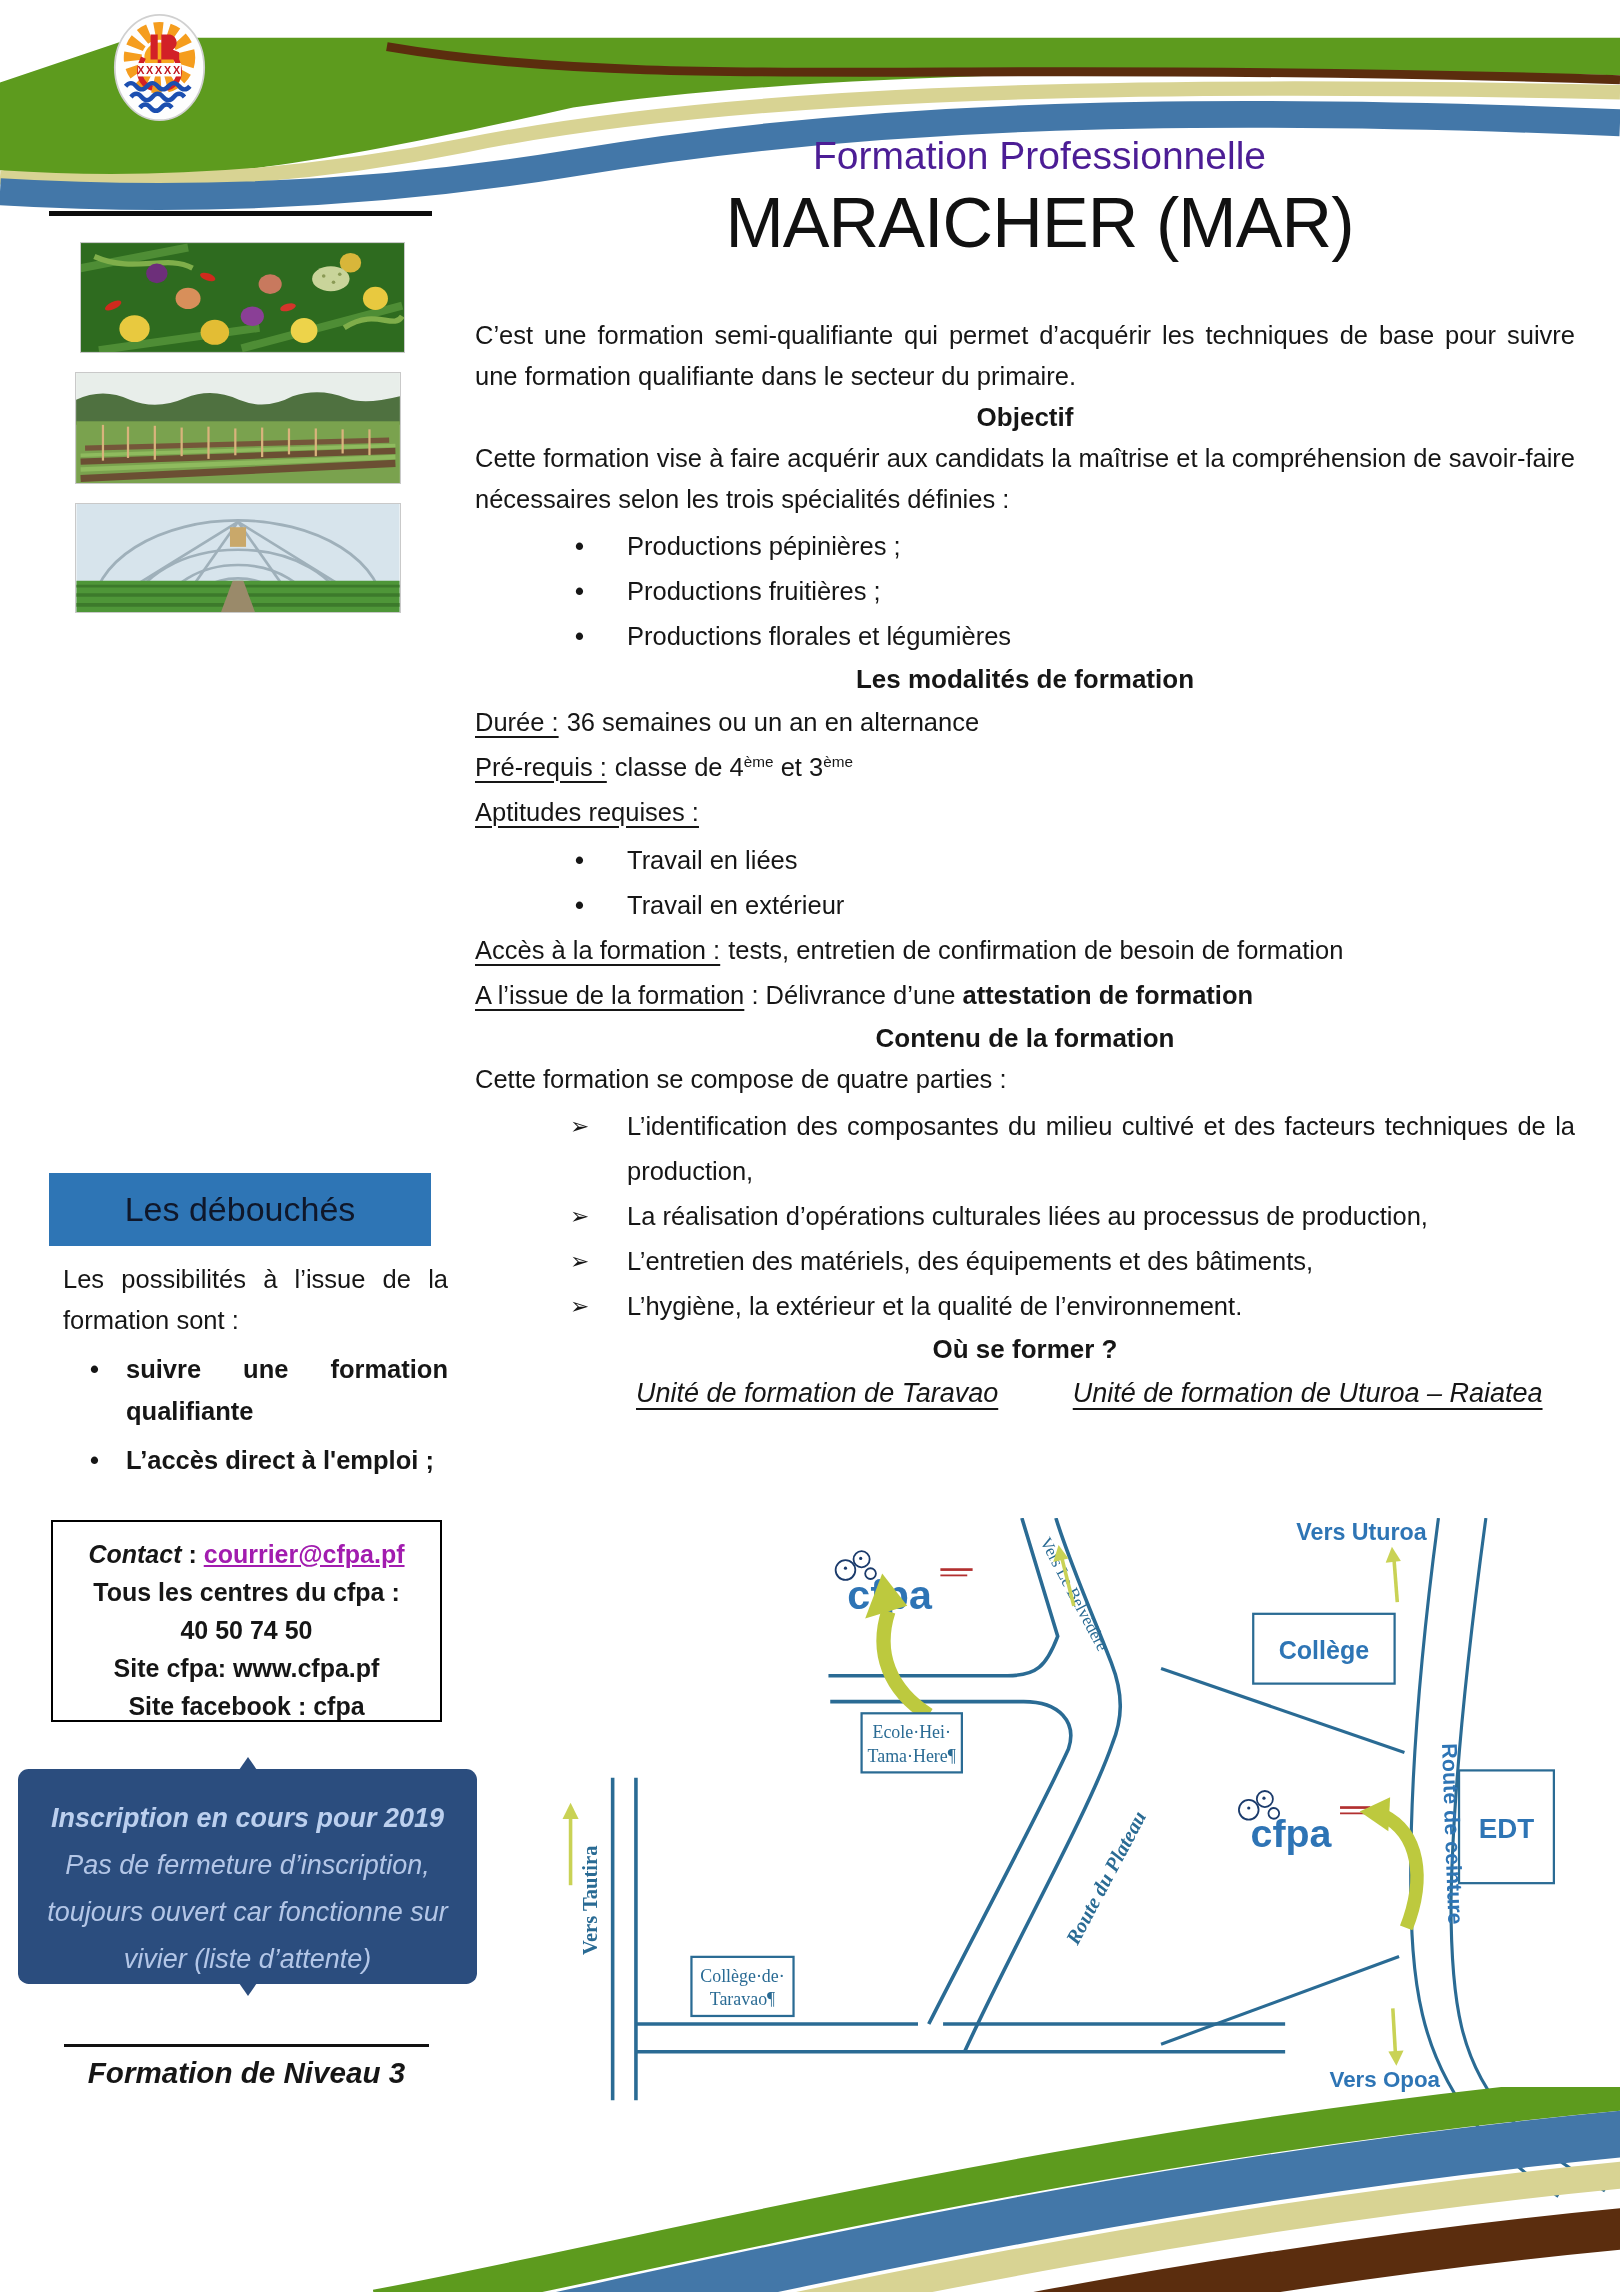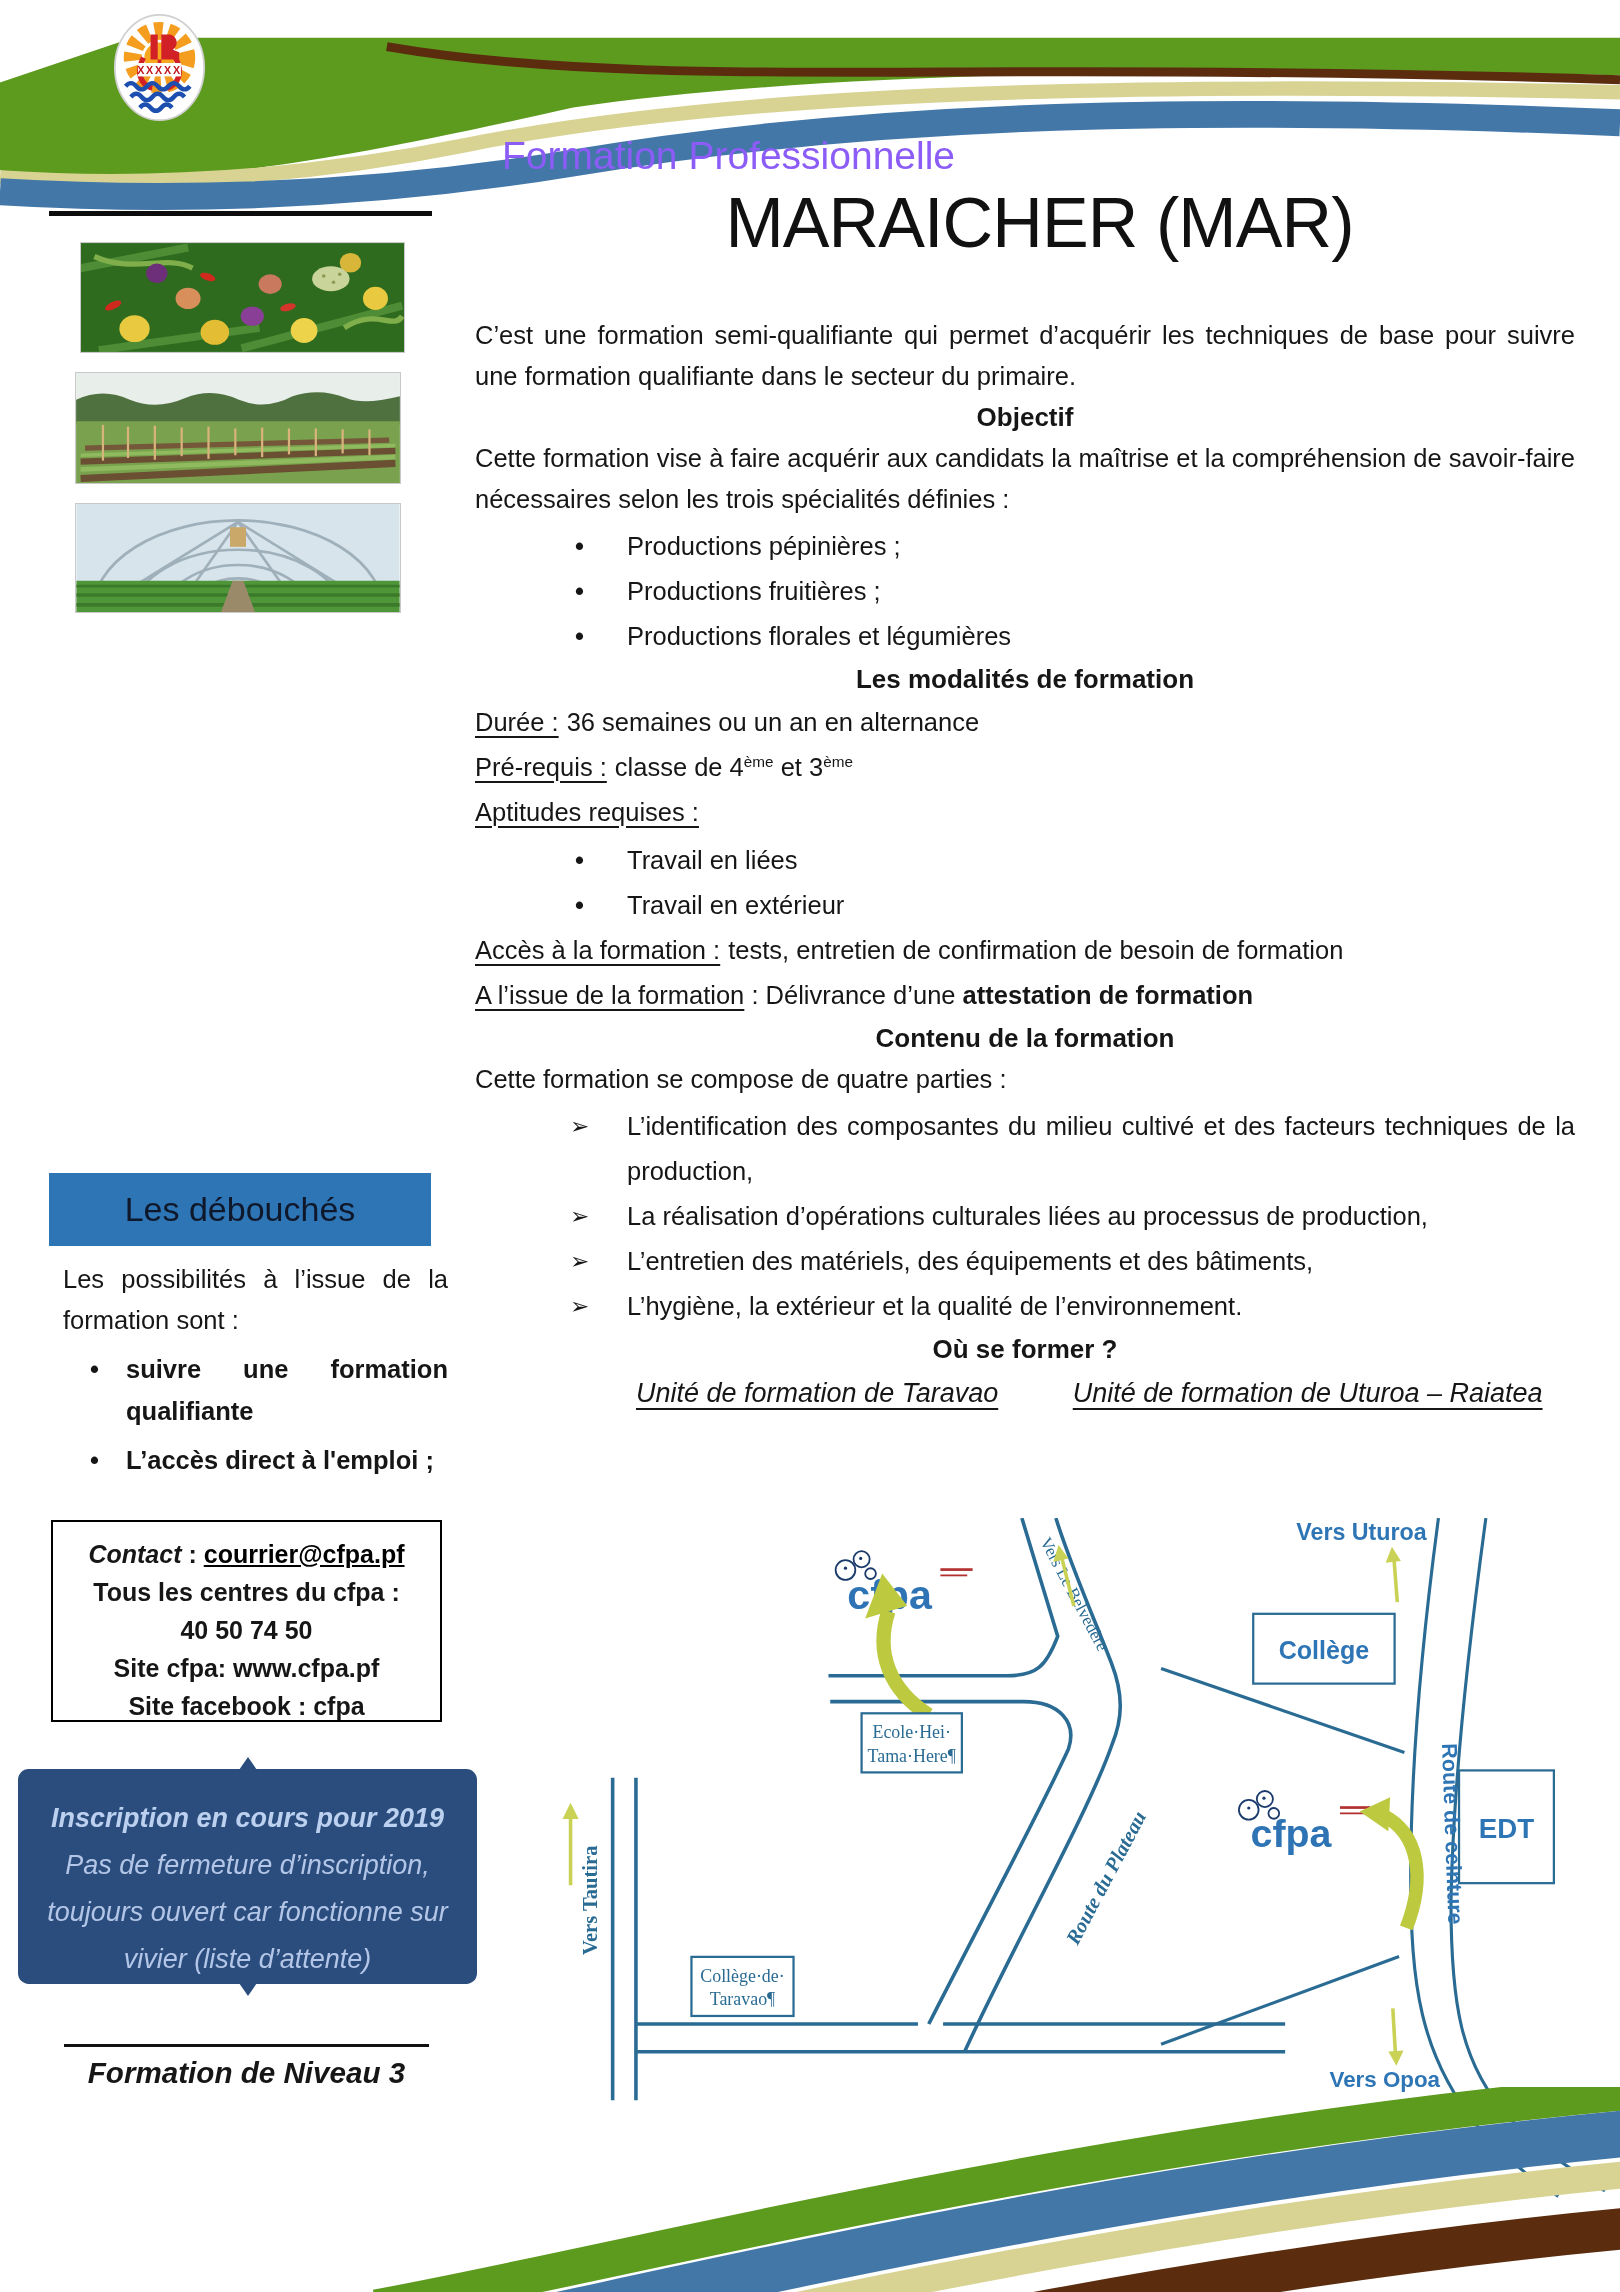--- a/index.html
+++ b/index.html
@@ -12,8 +12,8 @@
   .header-svg{position:absolute;left:0;top:0;}
   .emblem{position:absolute;left:113px;top:12.5px;width:93px;height:109px;}
   .logo-underline{position:absolute;left:49px;top:211px;width:383px;height:5.4px;background:#0d0d0d;}
-  .header-subtitle{position:absolute;left:502px;top:134px;width:1075px;
-        font-size:39px;color:#8b5cf6;}
+  .header-subtitle{position:absolute;left:502px;top:134px;width:1075px;text-align:center;
+        font-size:39px;color:#4c1d95;}
   .header-title{position:absolute;left:502px;top:183px;width:1075px;text-align:center;
         font-size:70px;letter-spacing:-0.9px;color:#111;}
 

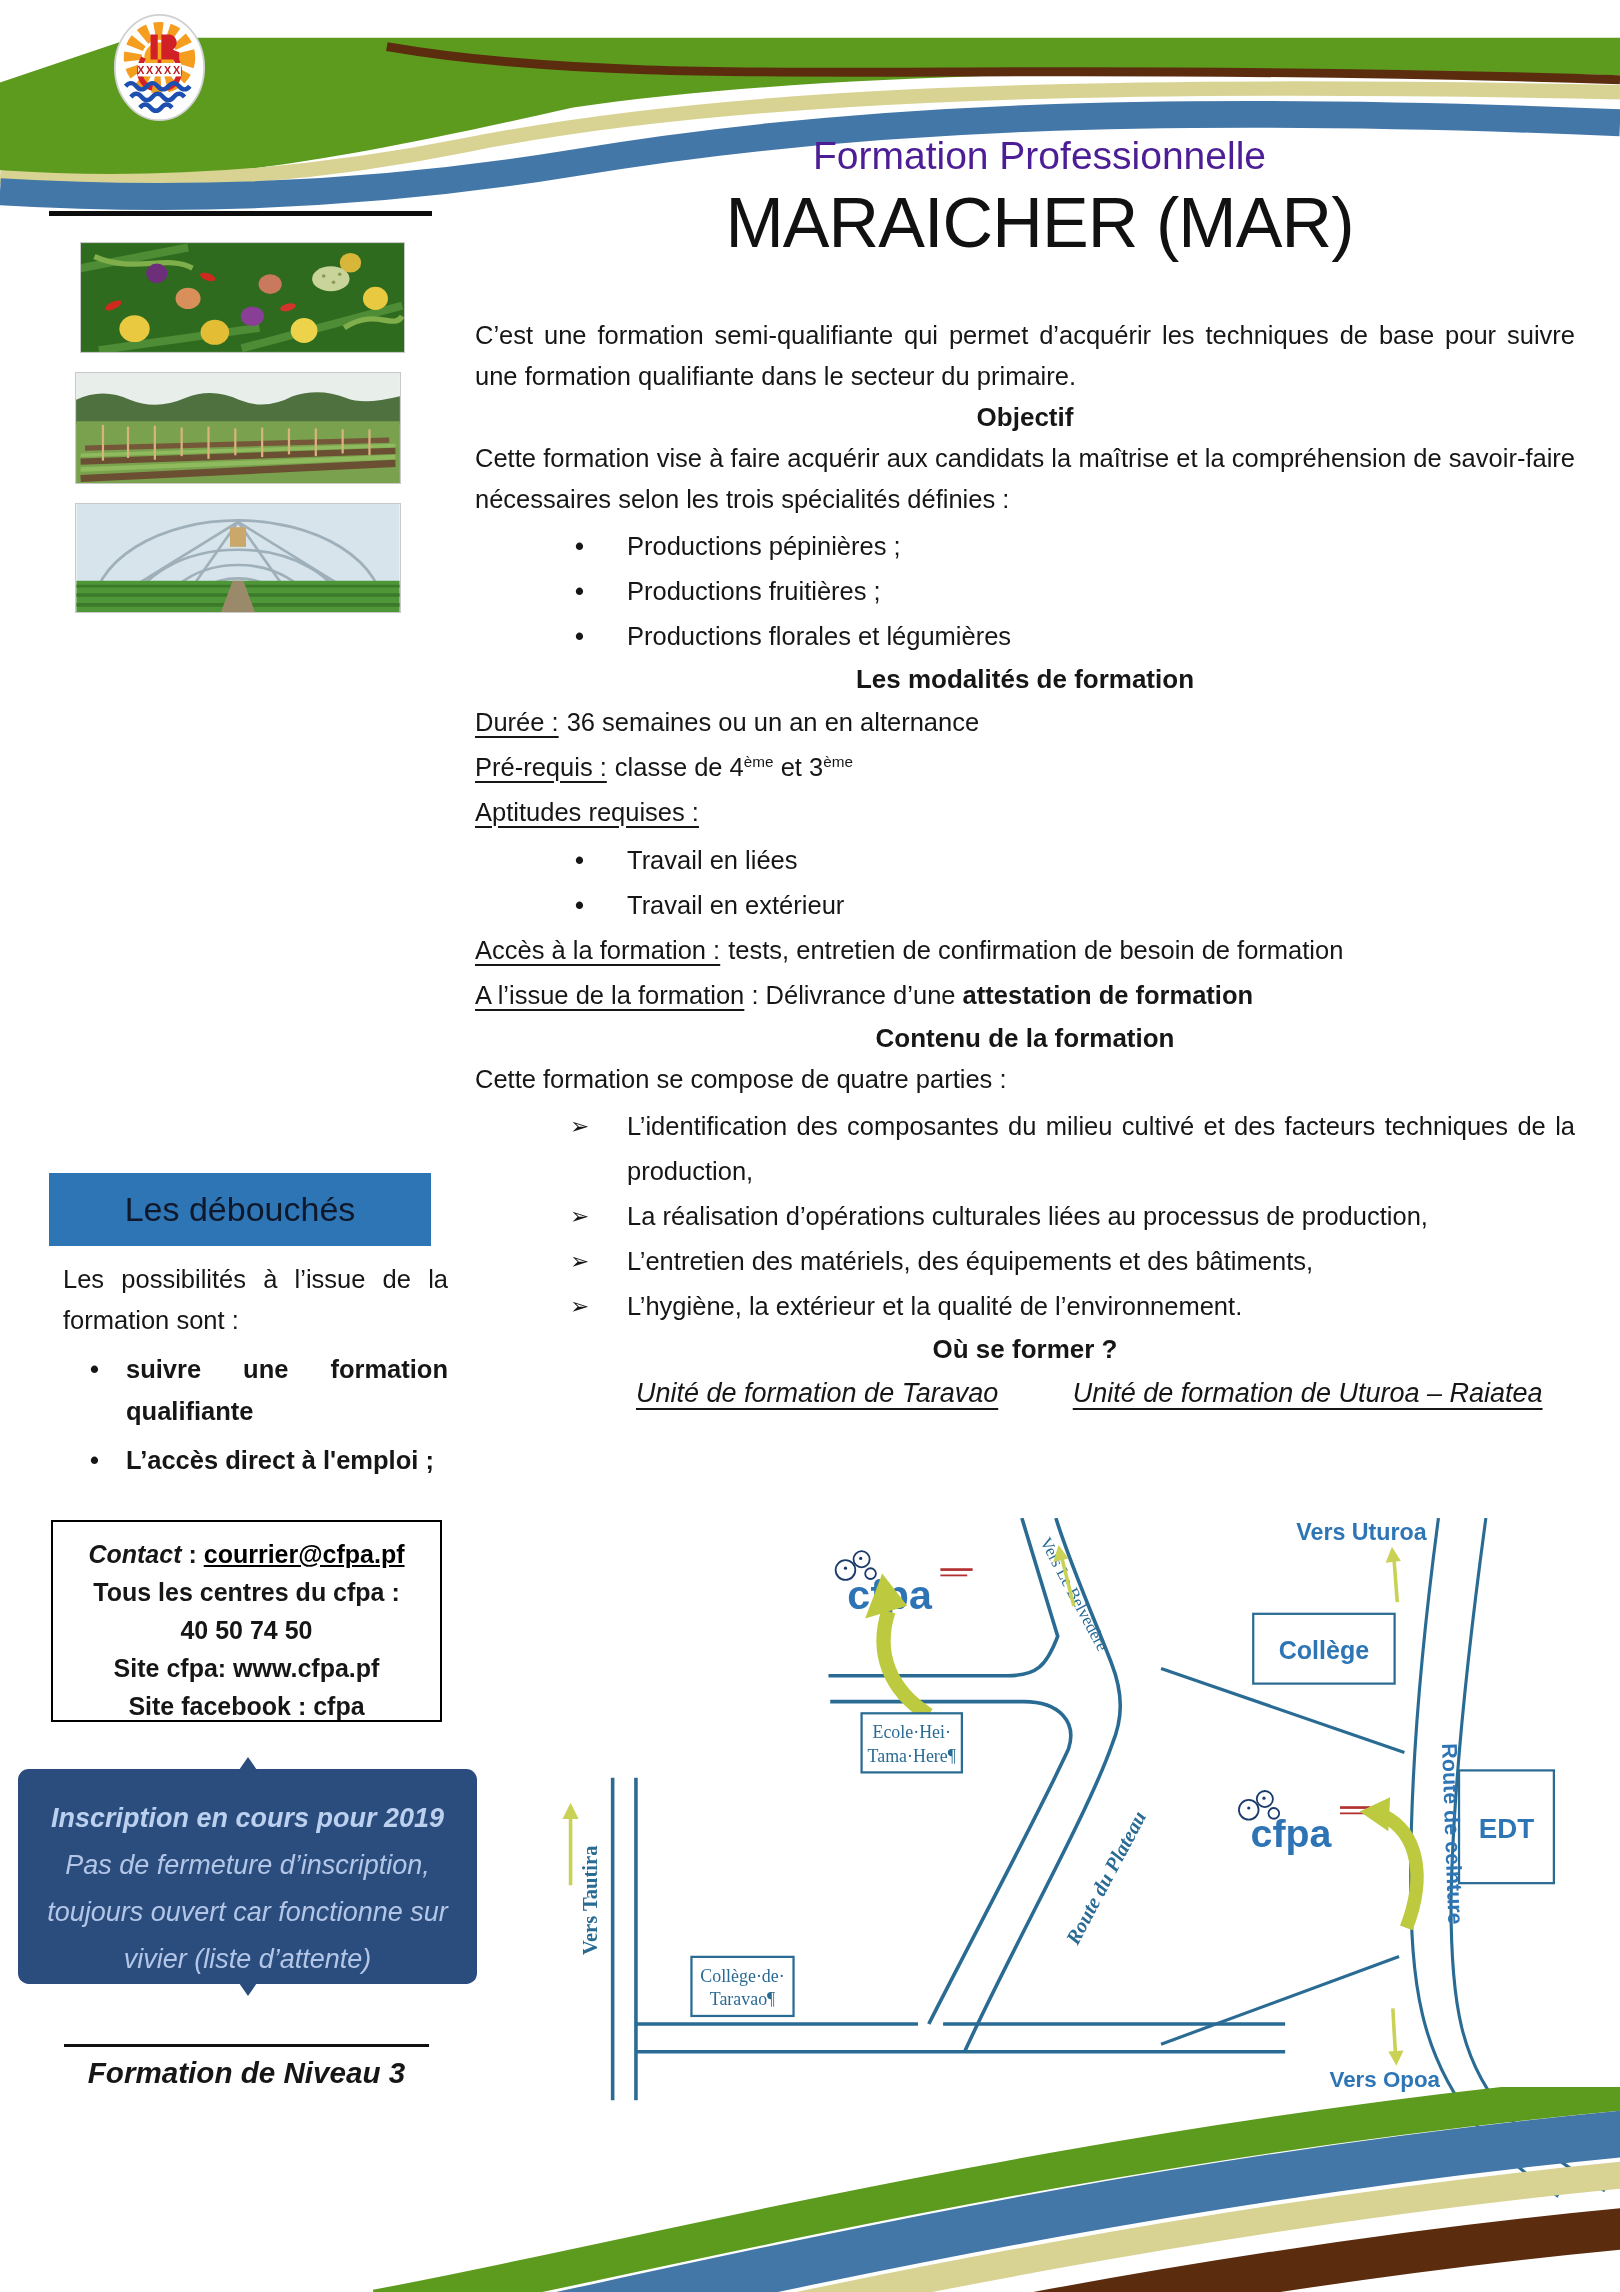--- a/index.html
+++ b/index.html
@@ -56,7 +56,7 @@
   .contact-box{position:absolute;left:51px;top:1520px;width:391px;height:202px;border:2.7px solid #000;
         box-sizing:border-box;text-align:center;font-weight:bold;font-size:25px;line-height:38px;padding-top:12.5px;}
   .c-label{font-style:italic;}
-  .email{color:#000000;text-decoration:underline;font-weight:bold;cursor:pointer;}
+  .email{color:#a21caf;text-decoration:underline;font-weight:bold;cursor:pointer;}
 
   .insc-box{position:absolute;left:18px;top:1769px;width:459px;height:215px;background:#2b4d7e;border-radius:10.7px;
         box-sizing:border-box;color:#b3c6e7;font-style:italic;text-align:center;font-size:27px;line-height:47px;

